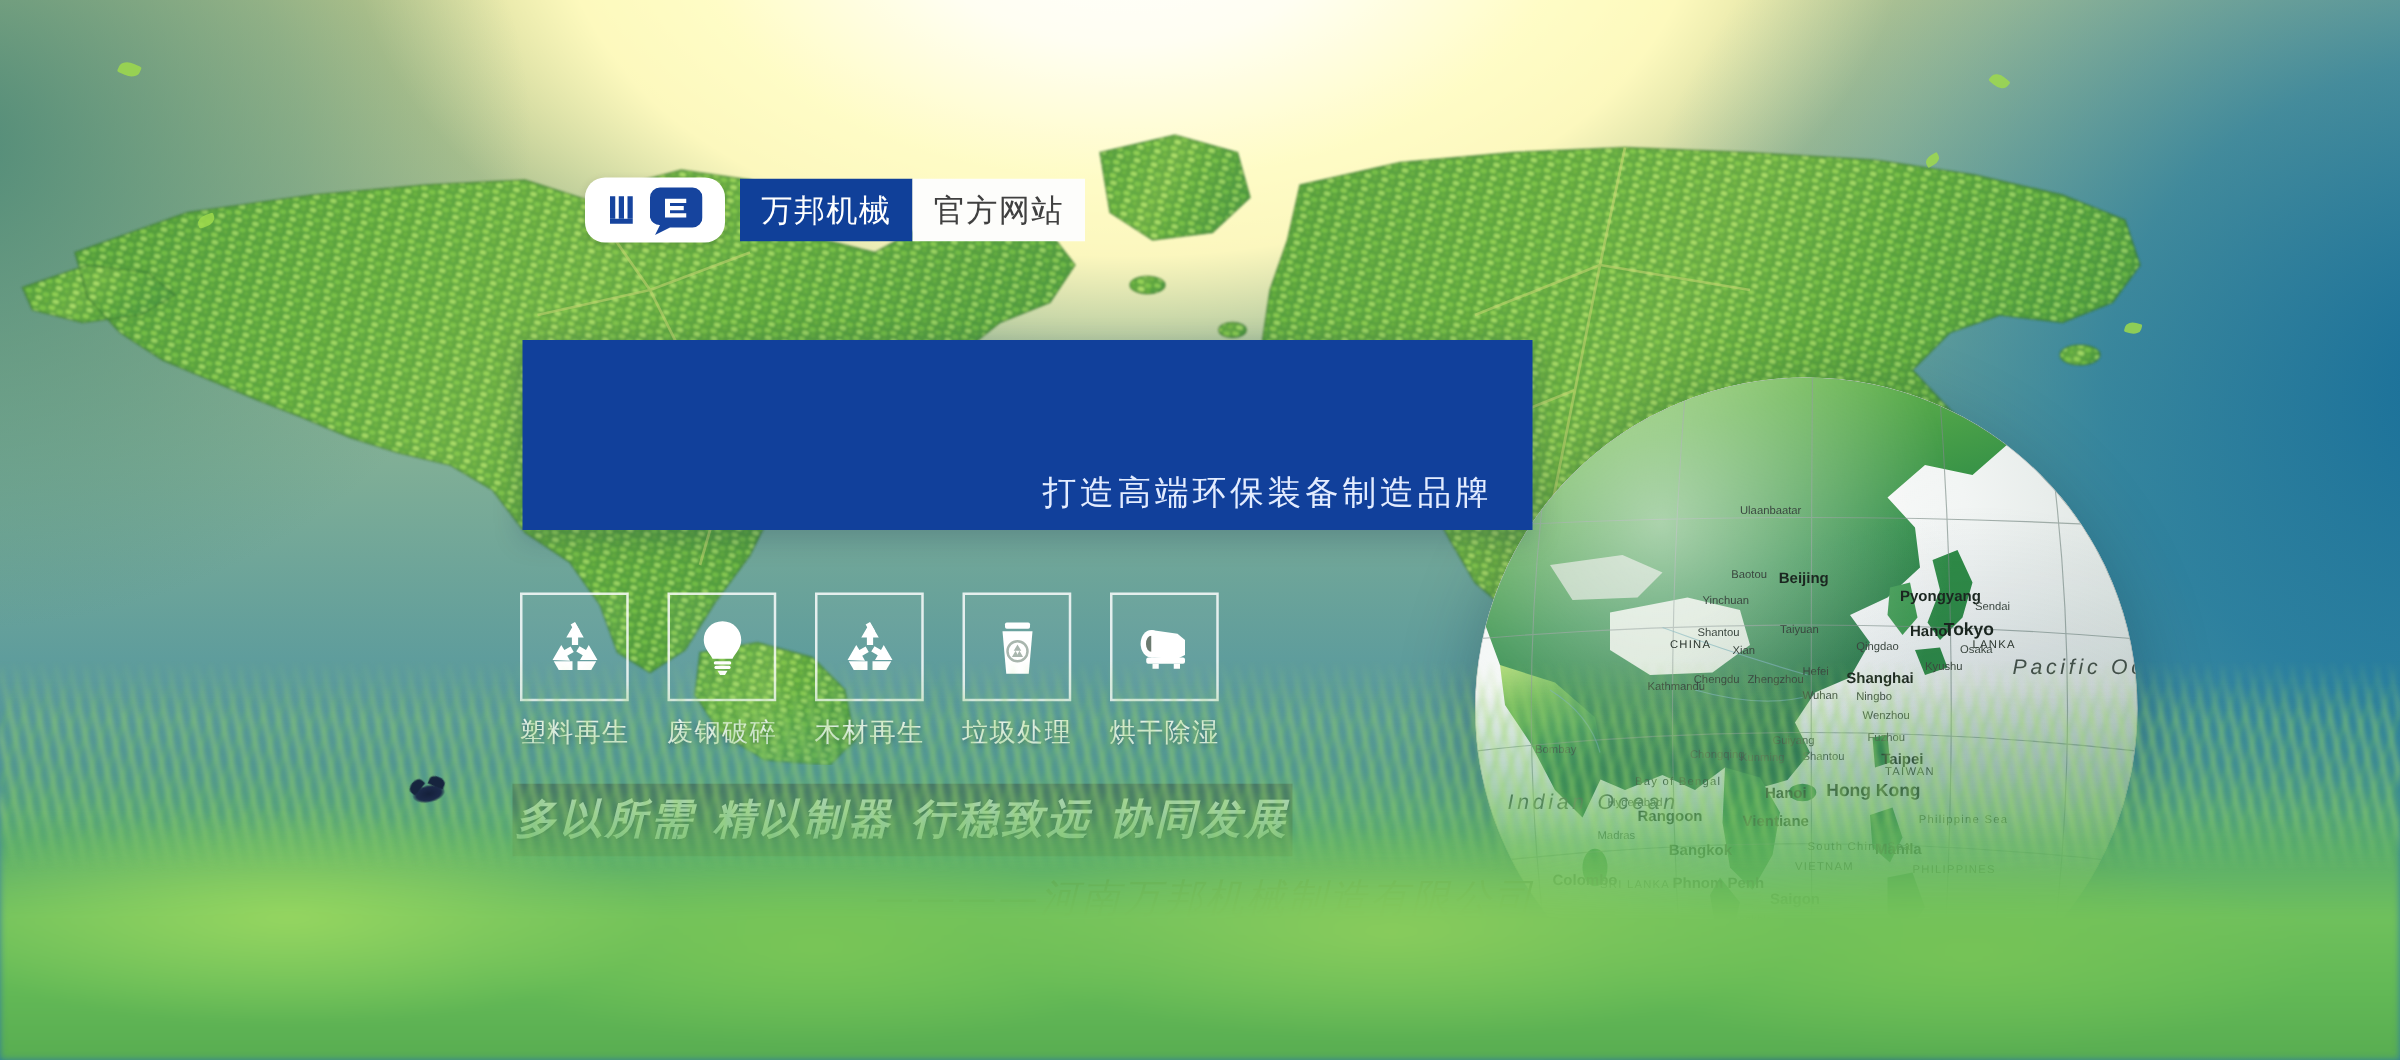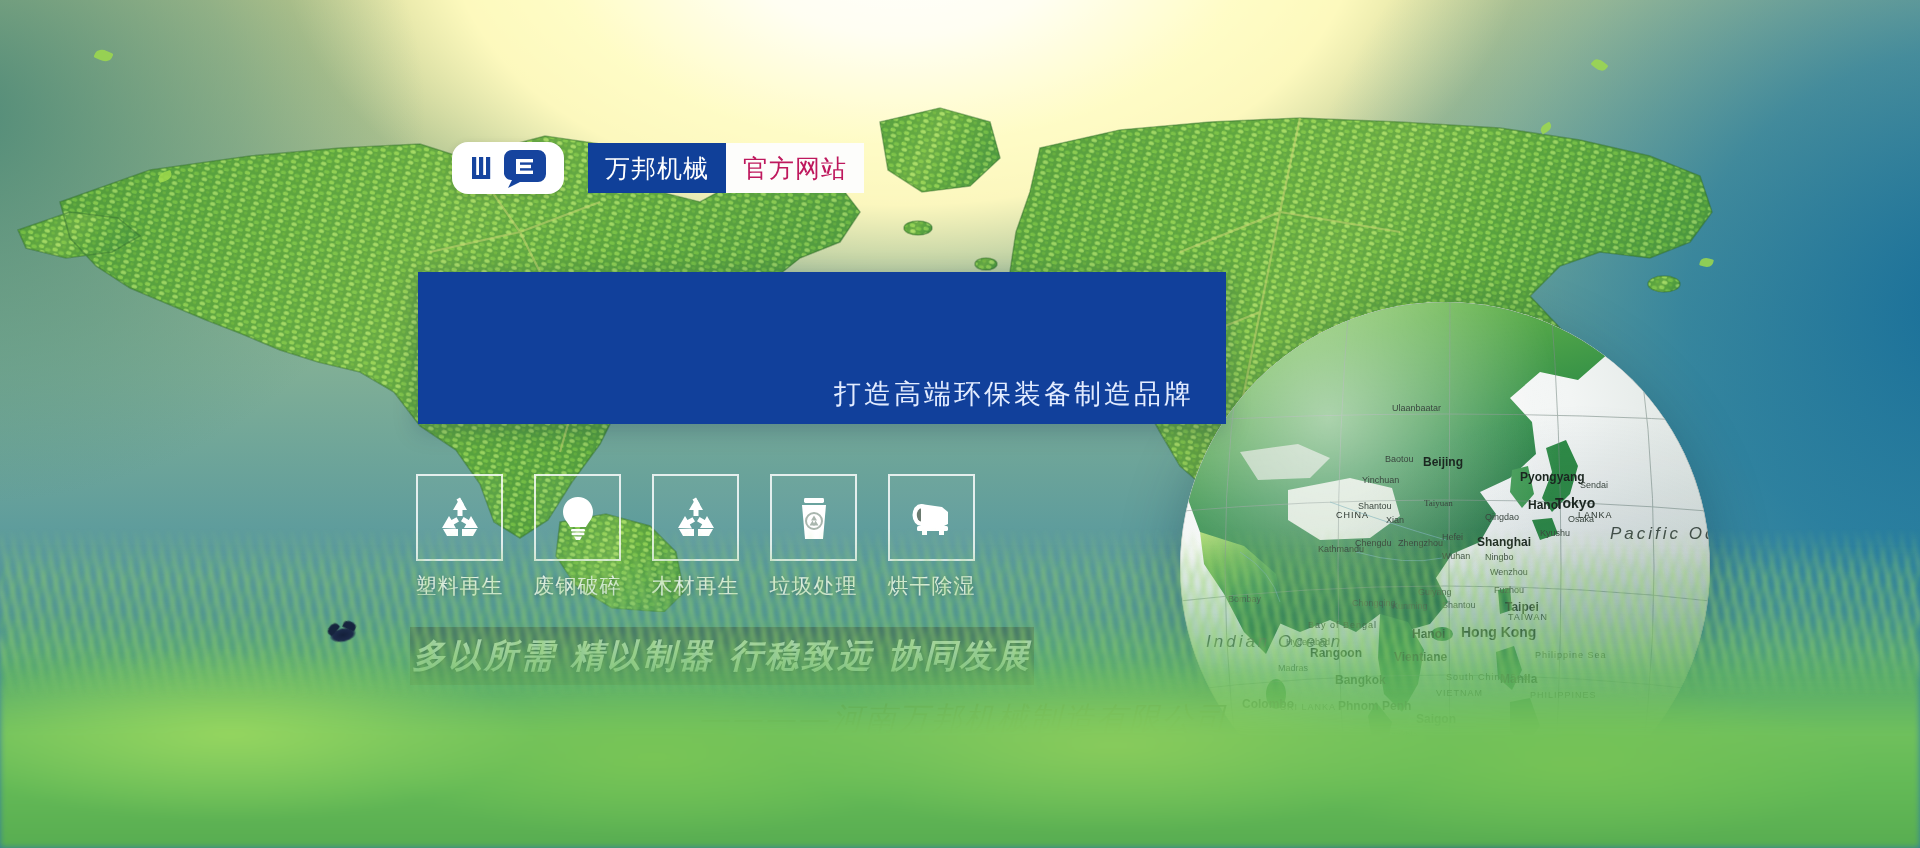--- a/index.html
+++ b/index.html
@@ -95,7 +95,7 @@
   }
 
   
-  .header{position:absolute;left:452px;top:142px;display:flex;align-items:center;gap:24px;}
+  .header{position:absolute;left:468px;top:142px;display:flex;align-items:center;gap:12px;}
   .logo{
     width:112px;height:52px;border-radius:16px;background:#ffffff;
     display:flex;align-items:center;justify-content:center;gap:4px;

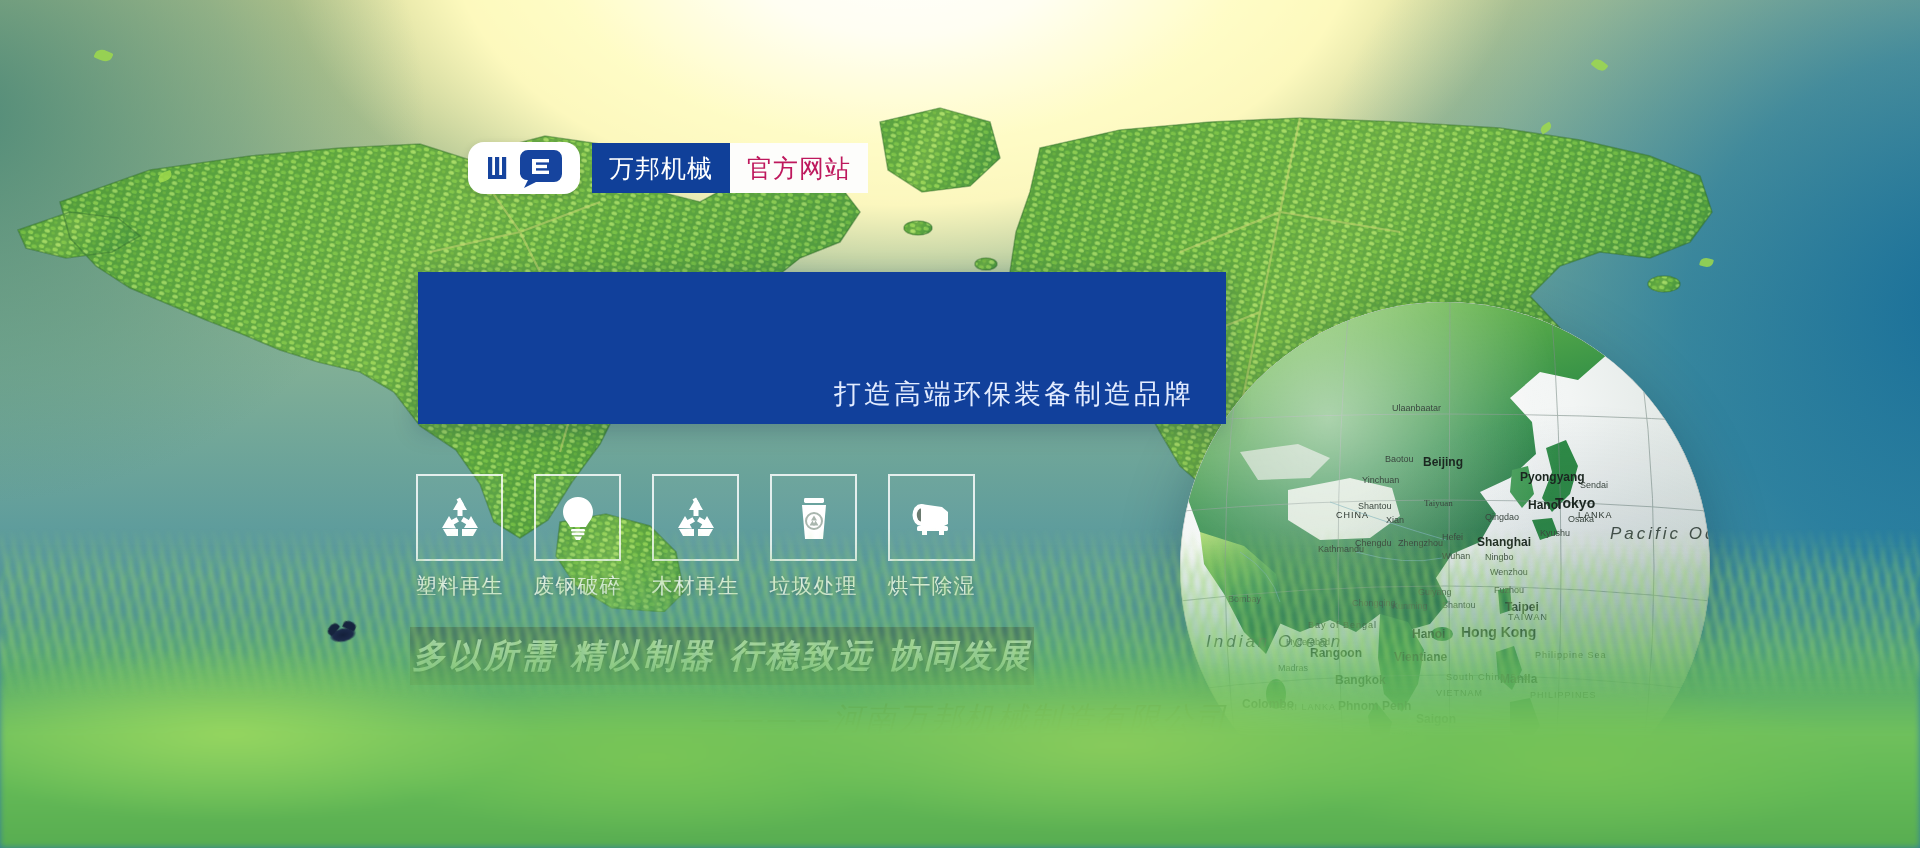--- a/index.html
+++ b/index.html
@@ -110,7 +110,7 @@
     font-family:"DejaVu Sans","Liberation Sans",sans-serif;
   }
   .tab-primary{background:#104099;color:#ffffff;}
-  .tab-secondary{background:#fdfdfb;color:#be185d;}
+  .tab-secondary{background:#fdfdfb;color:#404040;}
 
   
   .title-panel{

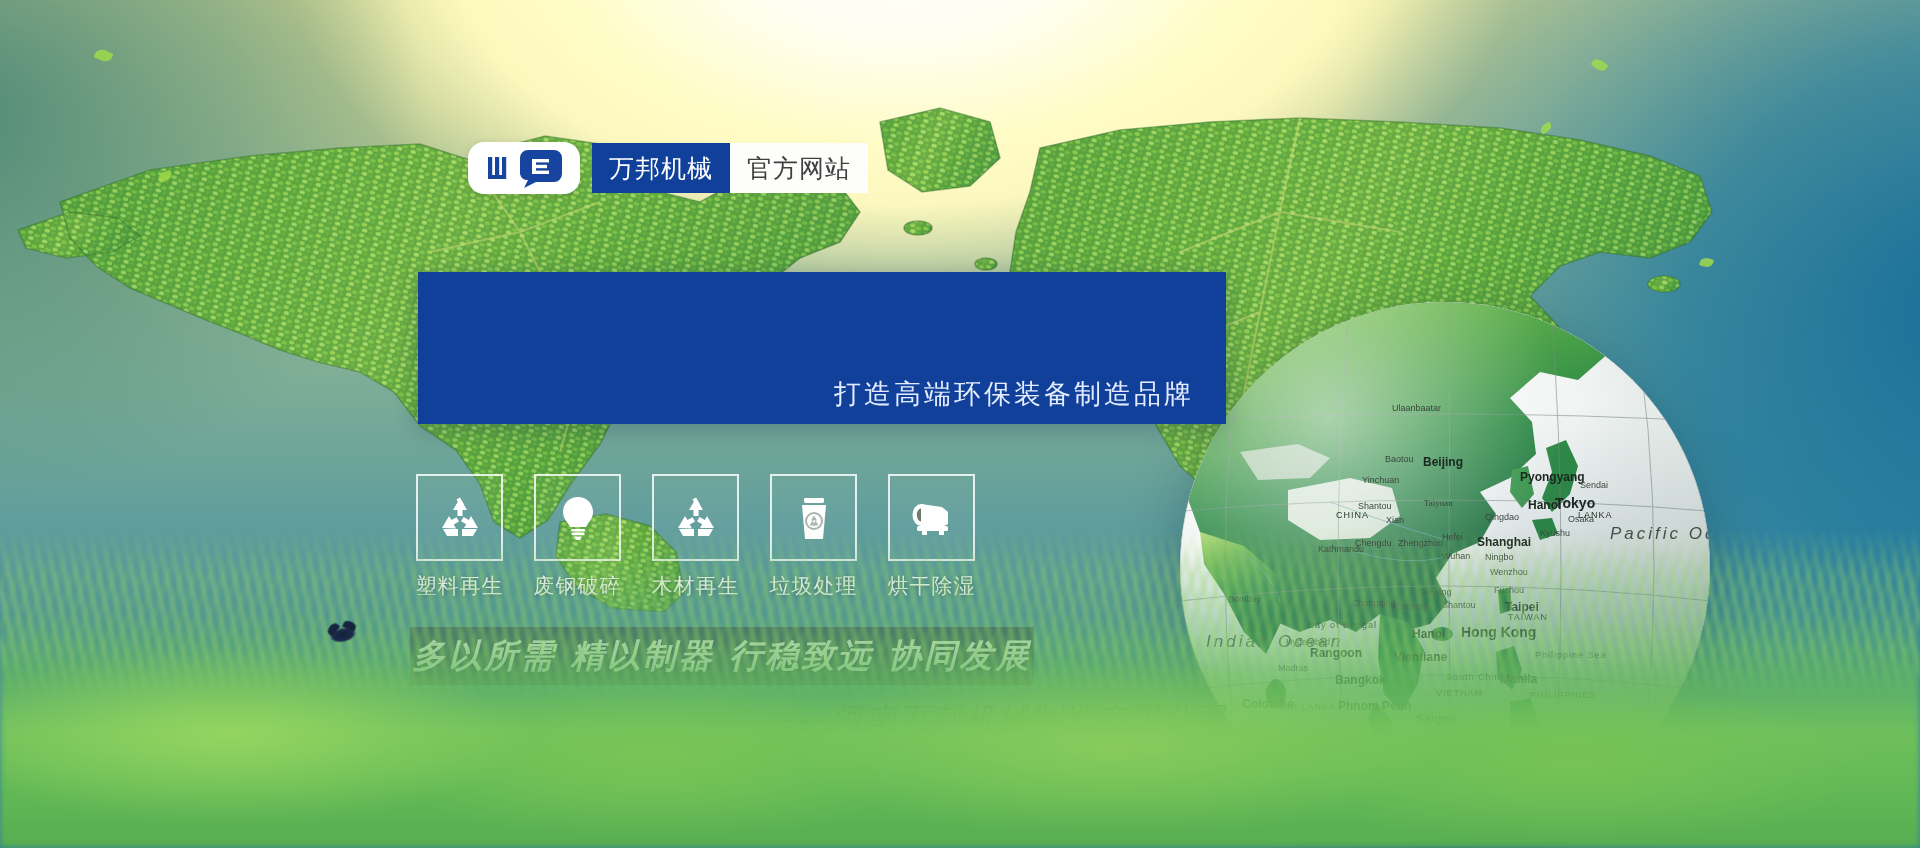--- a/index.html
+++ b/index.html
@@ -328,7 +328,7 @@
         <div class="globe-label tiny" style="left: 182px; top: 173px;">Yinchuan</div>
         <div class="globe-label tiny" style="left: 178px; top: 199px;">Shantou</div>
         <div class="globe-label tiny" style="left: 206px; top: 213px;">Xian</div>
-        <div class="globe-label tiny" style="left: 244px; top: 196px; font-family: Liberation Serif, serif;">Taiyuan</div>
+        <div class="globe-label tiny" style="left: 244px; top: 196px;">Taiyuan</div>
         <div class="globe-label tiny" style="left: 175px; top: 236px;">Chengdu</div>
         <div class="globe-label tiny" style="left: 218px; top: 236px;">Zhengzhou</div>
         <div class="globe-label tiny" style="left: 262px; top: 230px;">Hefei</div>

